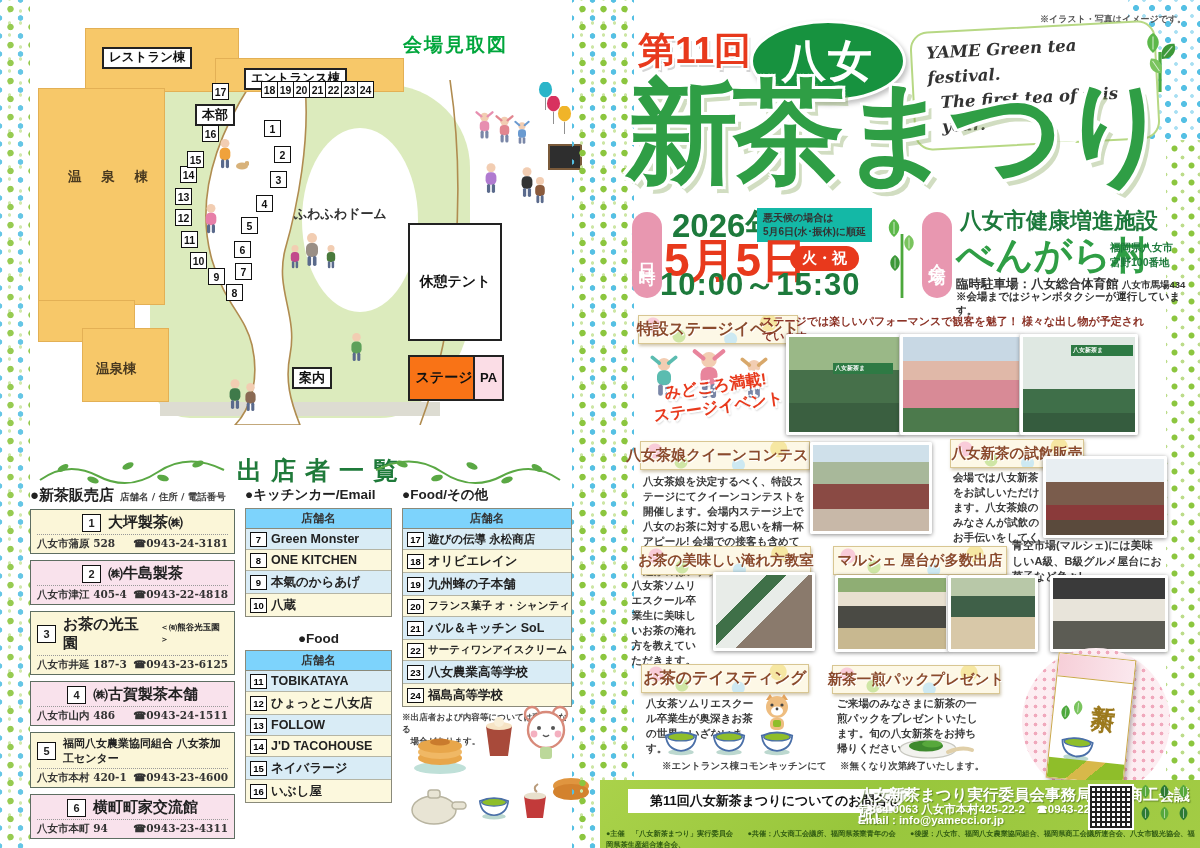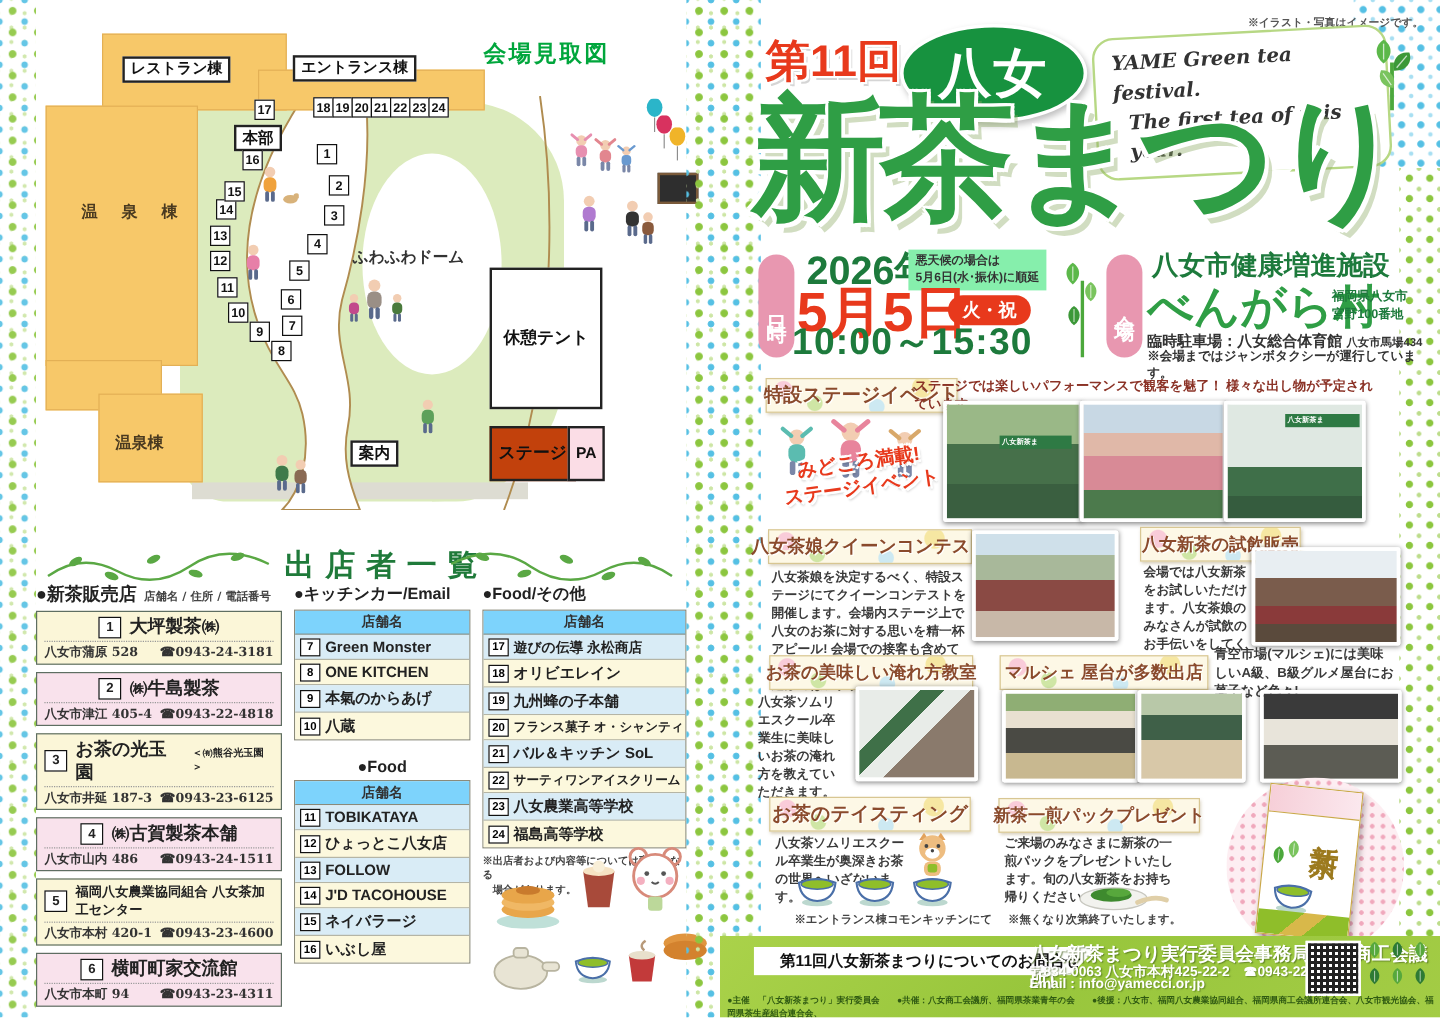--- a/index.html
+++ b/index.html
@@ -158,7 +158,7 @@
     
     <div class="abs map-title" style="left:373px;top:12px;">会場見取図</div>
     <div class="abs map-label" style="left:72px;top:27px;">レストラン棟</div>
-    <div class="abs map-label" style="left:214px;top:26px;">エントランス棟</div>
+    <div class="abs map-label" style="left:214px;top:48px;">エントランス棟</div>
     <div class="abs onsen" style="left:38px;top:148px;letter-spacing:8px;">温 泉 棟</div>
     <div class="abs onsen" style="left:66px;top:340px;">温泉棟</div>
     <div class="abs map-label" style="left:165px;top:84px;font-size:13px;">本部</div>

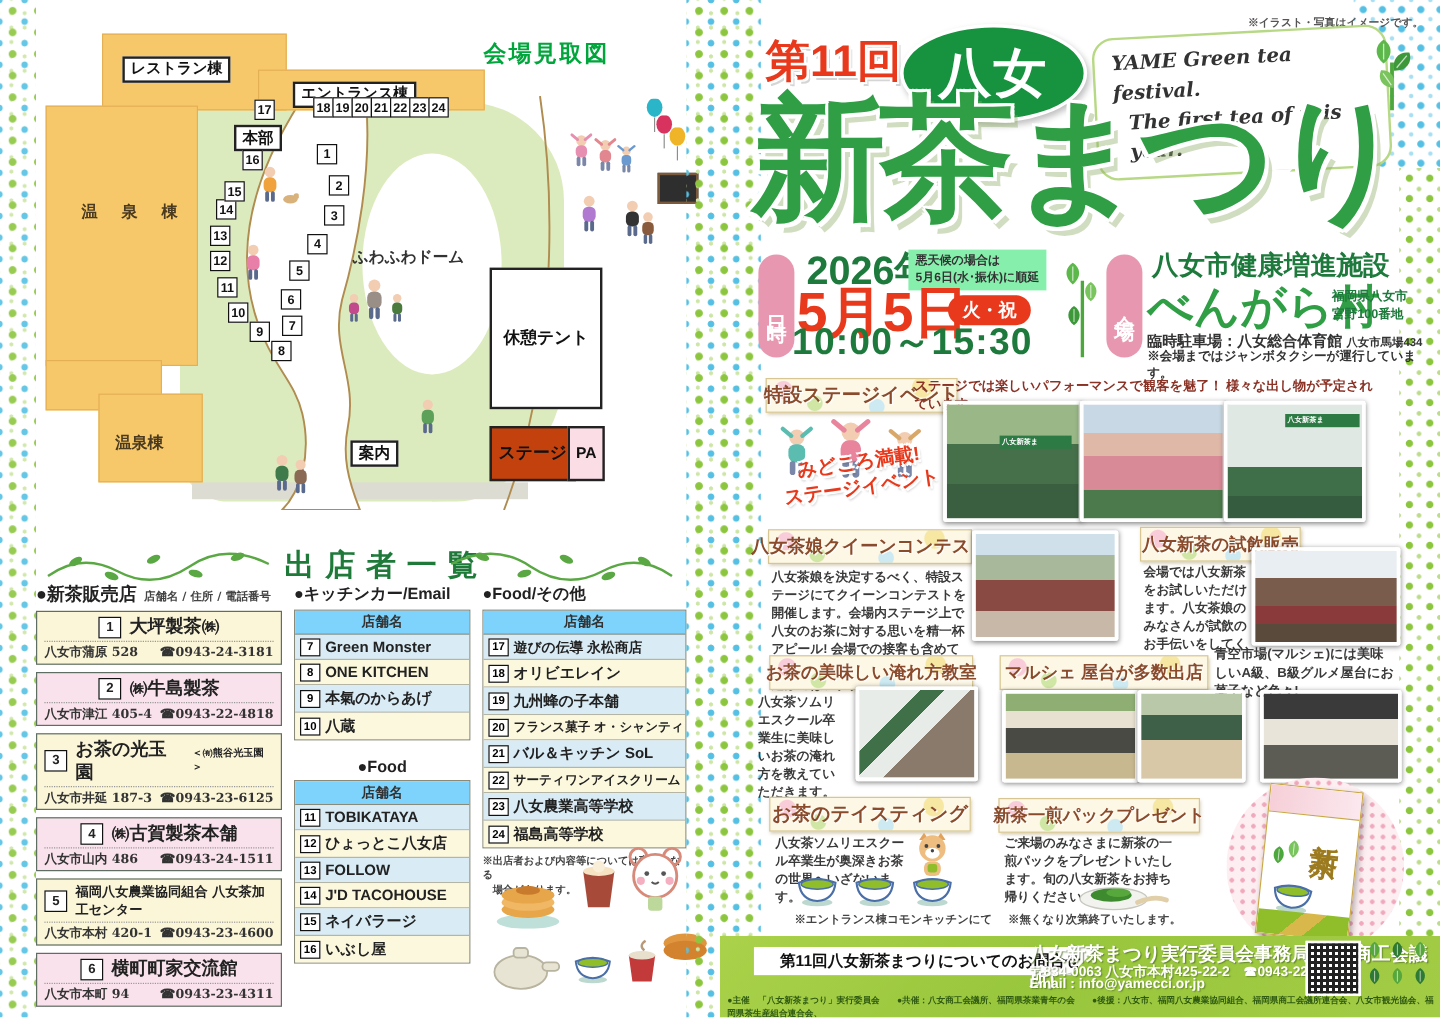--- a/index.html
+++ b/index.html
@@ -504,7 +504,7 @@
 
   <div class="abs pill-v" style="left:32px;top:212px;width:30px;height:86px;">日時</div>
   <div class="abs grn" style="left:72px;top:204px;font-size:33px;font-weight:900;">2026年</div>
-  <div class="abs" style="left:157px;top:208px;background:#86efac;padding:3px 6px;font-size:10px;font-weight:bold;color:#333;line-height:1.4;">
+  <div class="abs" style="left:157px;top:208px;background:#14b8a6;padding:3px 6px;font-size:10px;font-weight:bold;color:#333;line-height:1.4;">
     <div>悪天候の場合は</div>
     <div>5月6日(水･振休)に順延</div>
   </div>

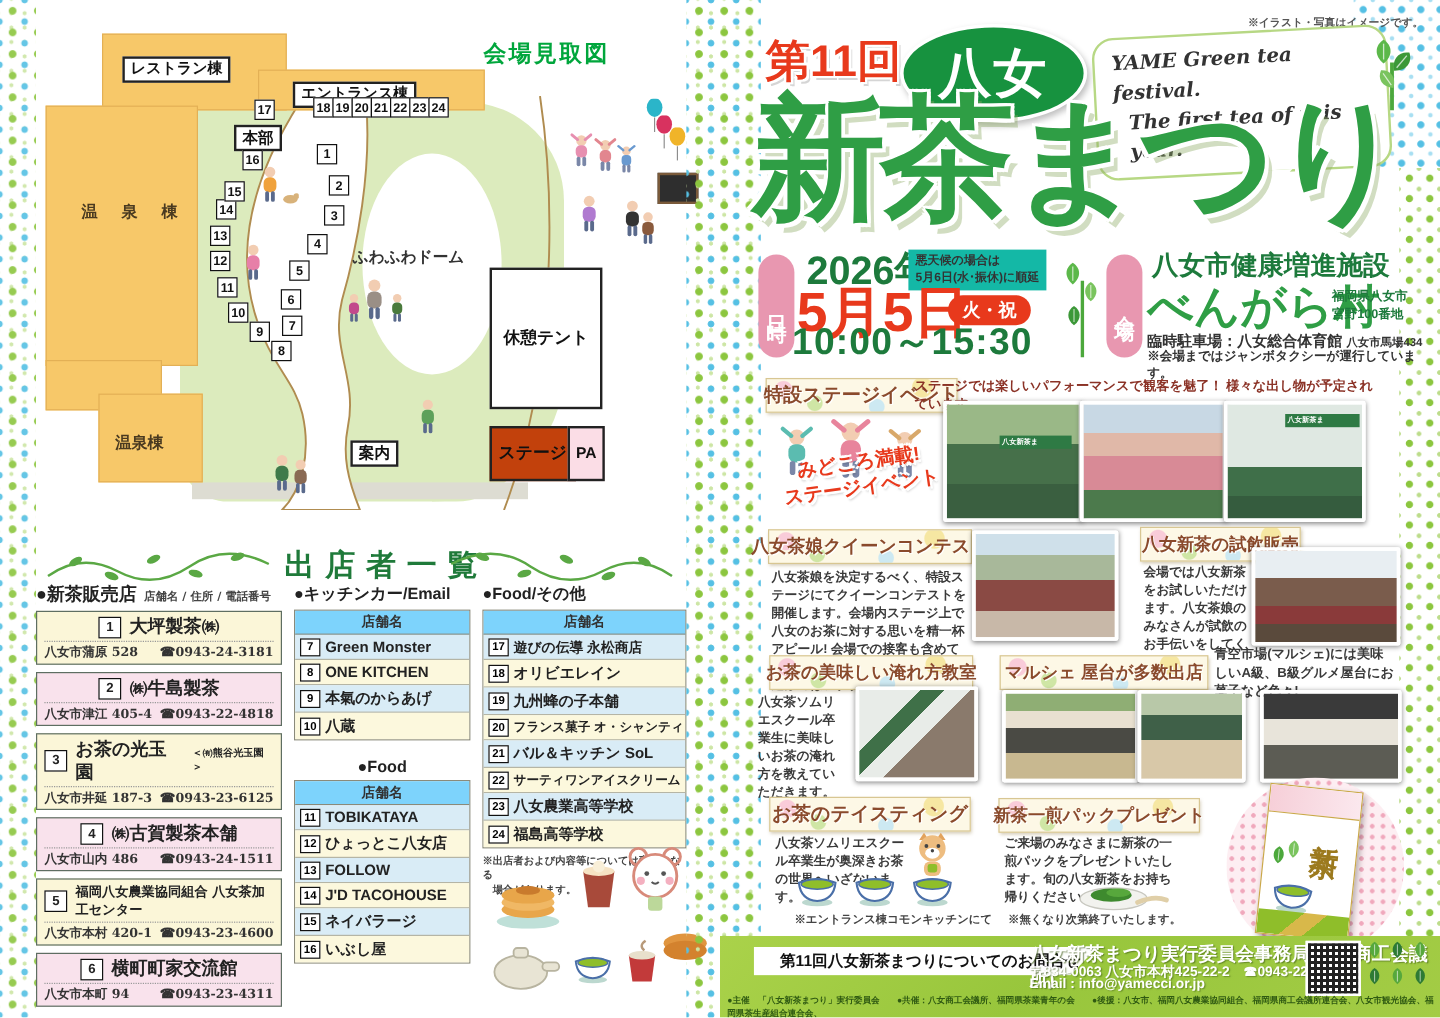--- a/index.html
+++ b/index.html
@@ -164,7 +164,7 @@
     <div class="abs map-label" style="left:165px;top:84px;font-size:13px;">本部</div>
     <div class="abs" style="left:264px;top:185px;font-weight:900;font-size:13px;color:#333;">ふわふわドーム</div>
     <div class="abs map-label" style="left:378px;top:203px;width:80px;height:112px;display:flex;align-items:center;justify-content:center;font-size:14px;">休憩テント</div>
-    <div class="abs map-label" style="left:378px;top:335px;width:58px;height:40px;background:#c2410c;display:flex;align-items:center;justify-content:center;font-size:14px;">ステージ</div>
+    <div class="abs map-label" style="left:378px;top:335px;width:58px;height:40px;background:#f97316;display:flex;align-items:center;justify-content:center;font-size:14px;">ステージ</div>
     <div class="abs map-label" style="left:443px;top:335px;width:17px;height:40px;background:#fbdde6;display:flex;align-items:center;justify-content:center;font-size:13px;">PA</div>
     <div class="abs map-label" style="left:262px;top:347px;font-size:13px;">案内</div>
     

